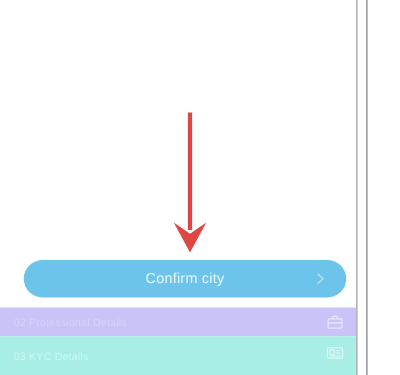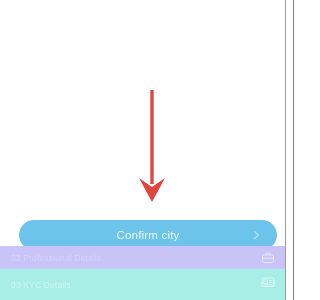--- a/index.html
+++ b/index.html
@@ -63,7 +63,7 @@
   #confirm-city-button {
     position: absolute;
     left: 19px;
-    top: 220px;
+    top: 208px;
     width: 258px;
     height: 30px;
     border: none;

